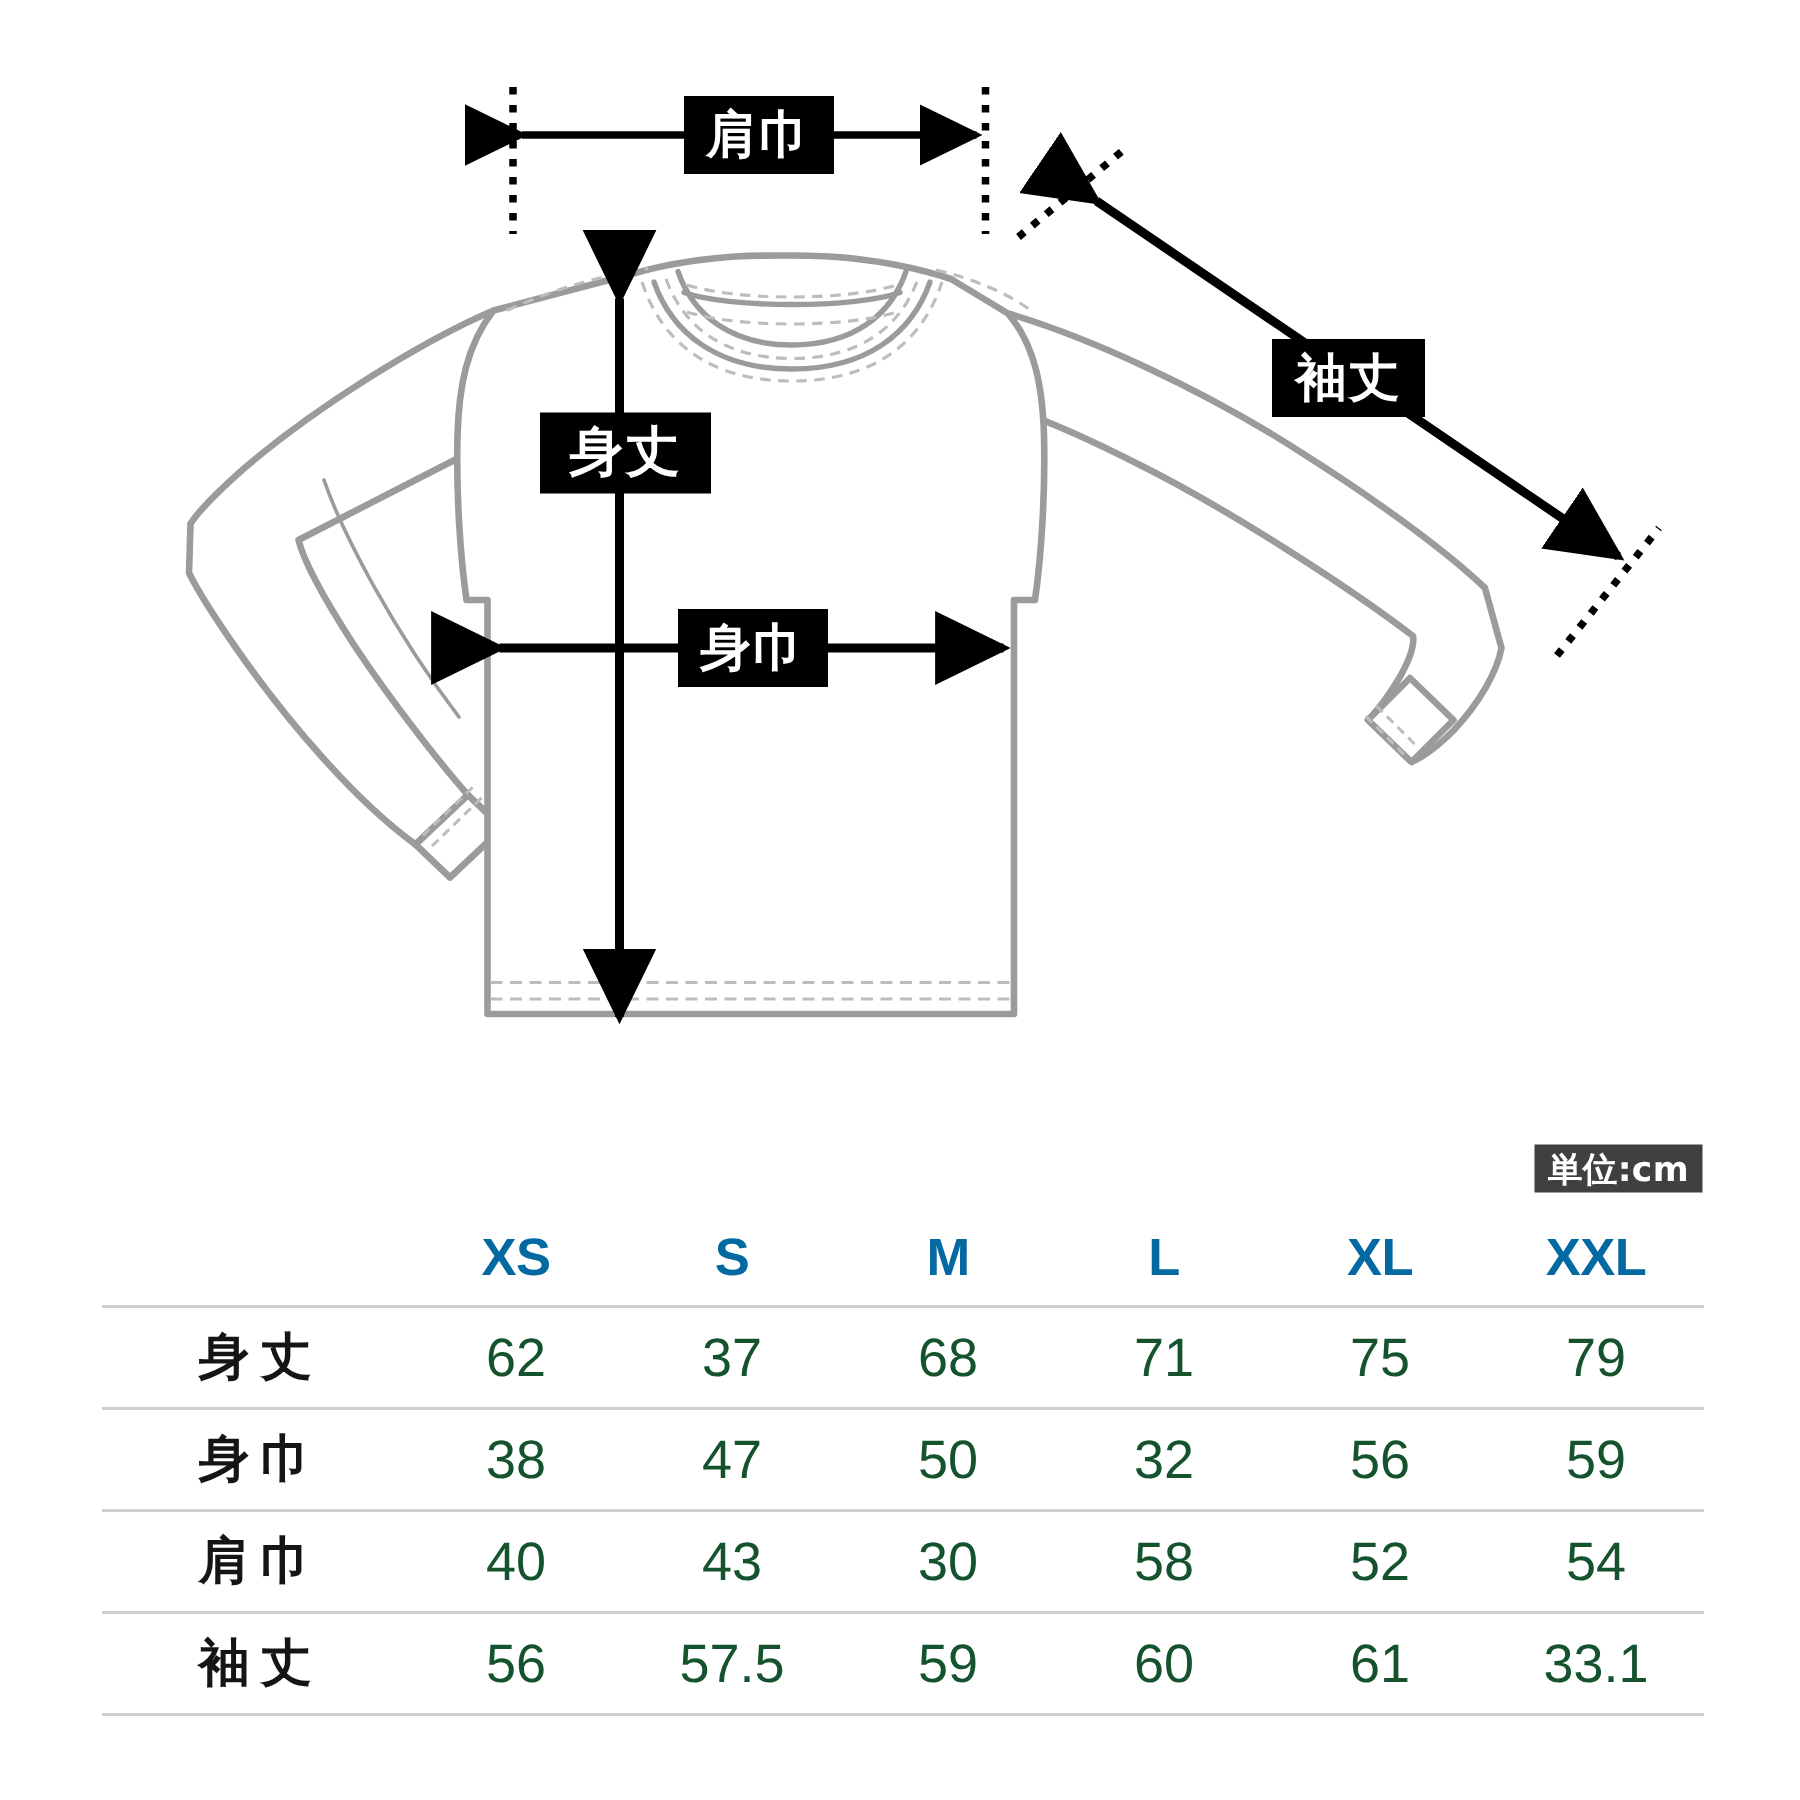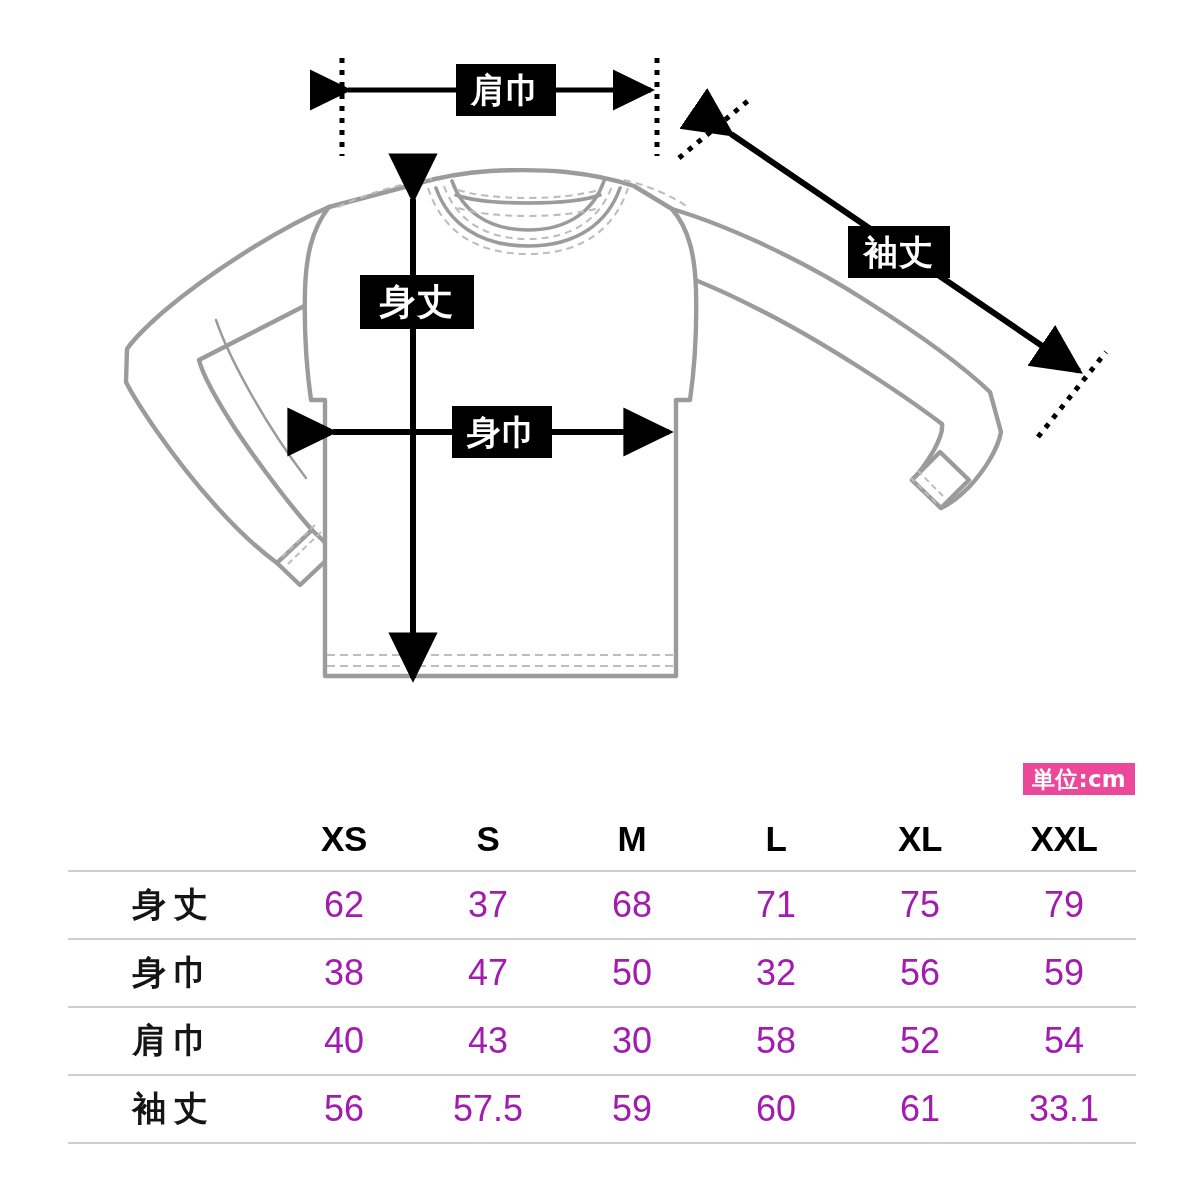--- a/index.html
+++ b/index.html
@@ -68,7 +68,7 @@
     top: 763px;
     height: 32px;
     padding: 0 9px;
-    background: #ec4899;
+    background: #404040;
     color: #ffffff;
     font-size: 23px;
     font-weight: 700;

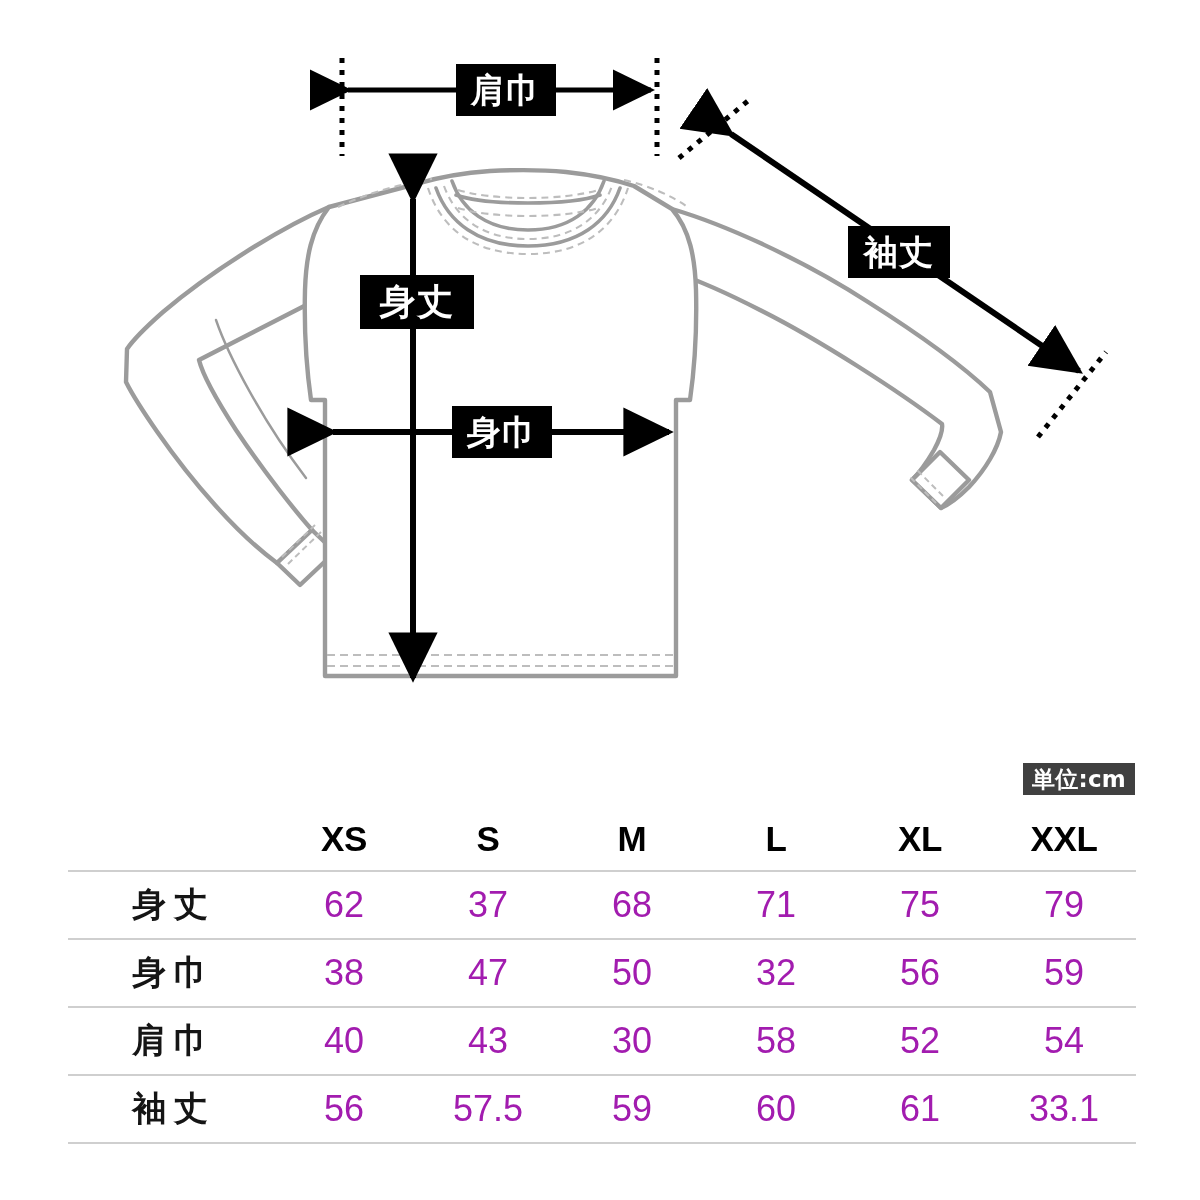--- a/index.html
+++ b/index.html
@@ -99,7 +99,7 @@
     height: 62px;
     font-size: 35px;
     font-family: "Liberation Sans", "DejaVu Sans", sans-serif;
-    color: #000000;
+    color: #0369a1;
     letter-spacing: -0.01em;
   }
   #size-table thead th.c-label { }

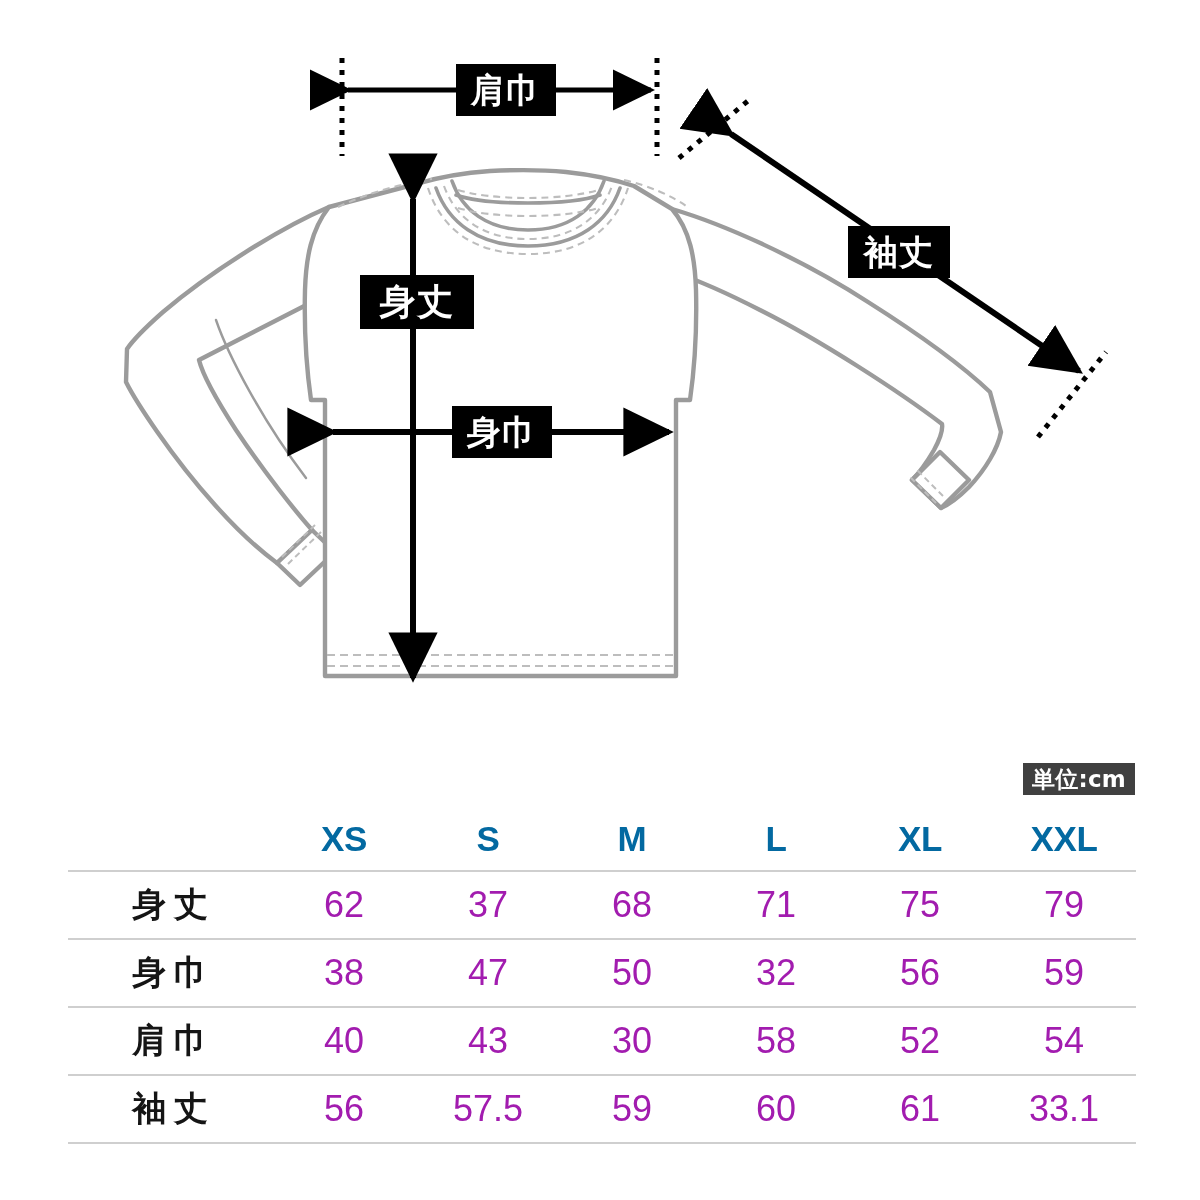--- a/index.html
+++ b/index.html
@@ -112,7 +112,7 @@
   #size-table tbody td {
     height: 66px;
     font-size: 36px;
-    color: #a21caf;
+    color: #14532d;
     font-family: "Liberation Sans", "DejaVu Sans", sans-serif;
     font-weight: 400;
   }

